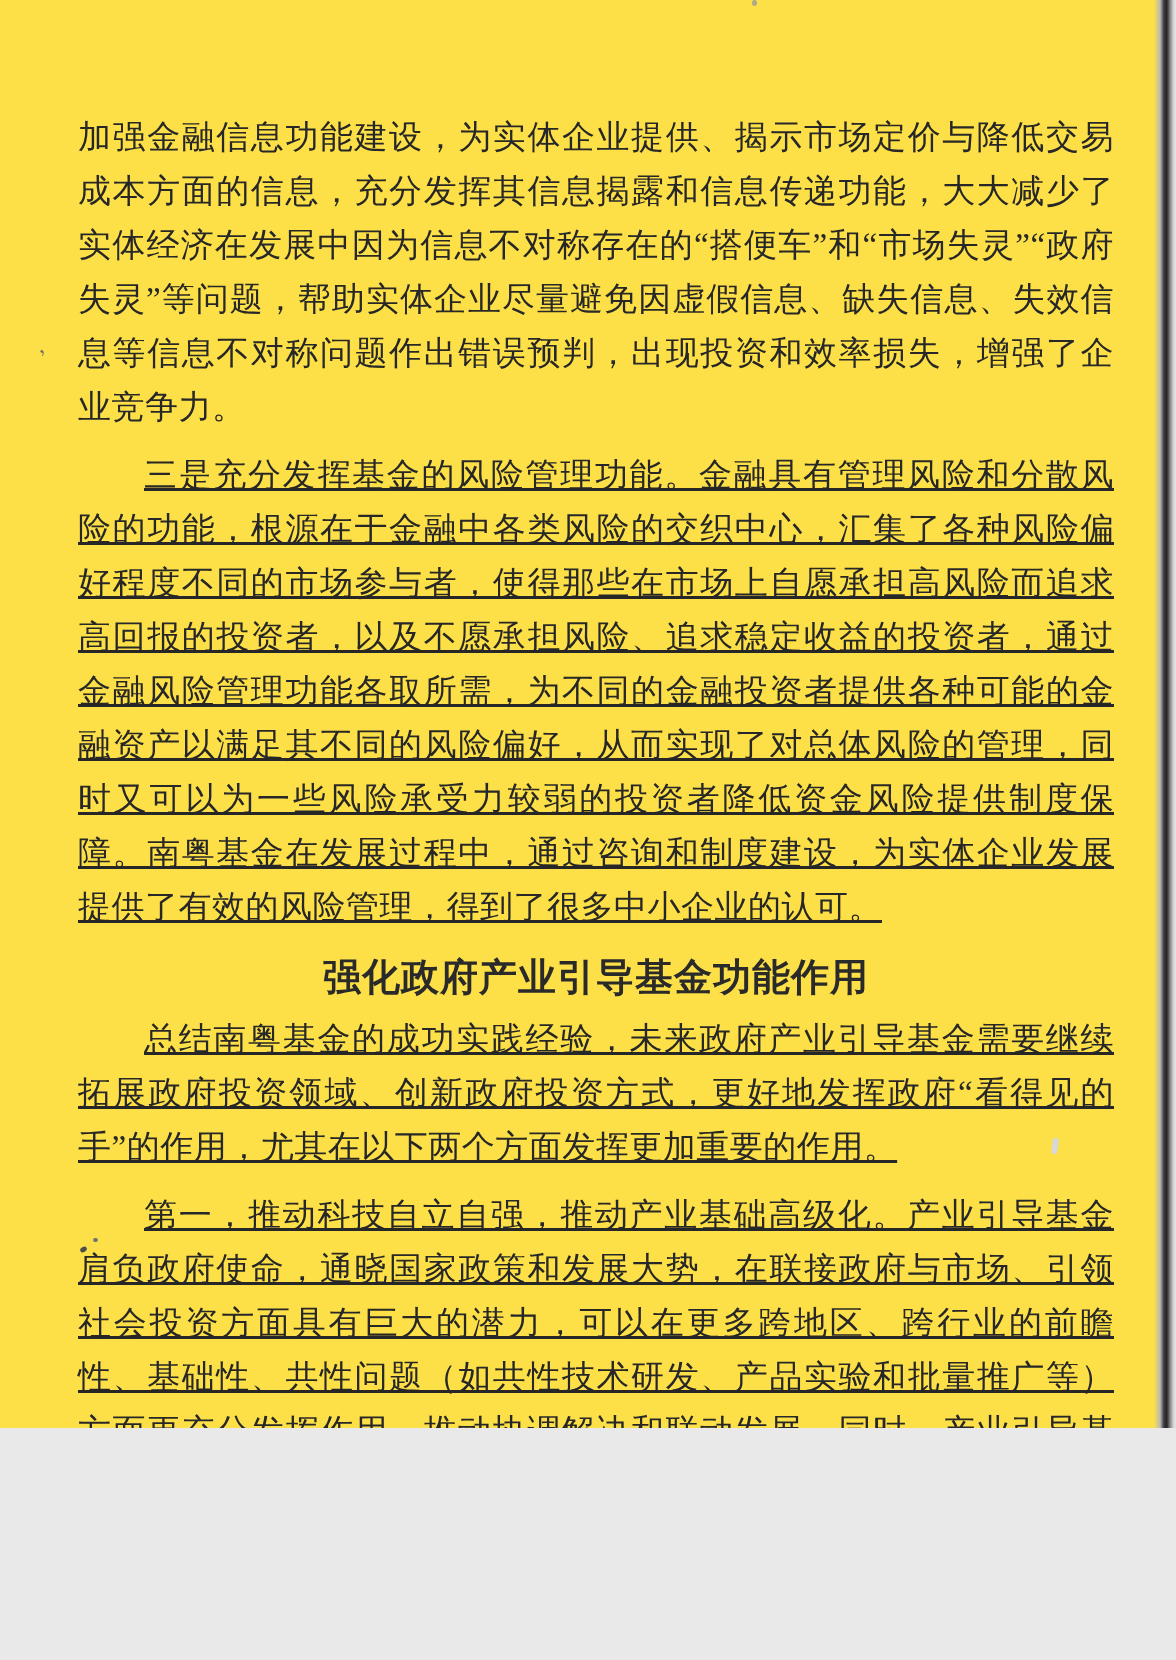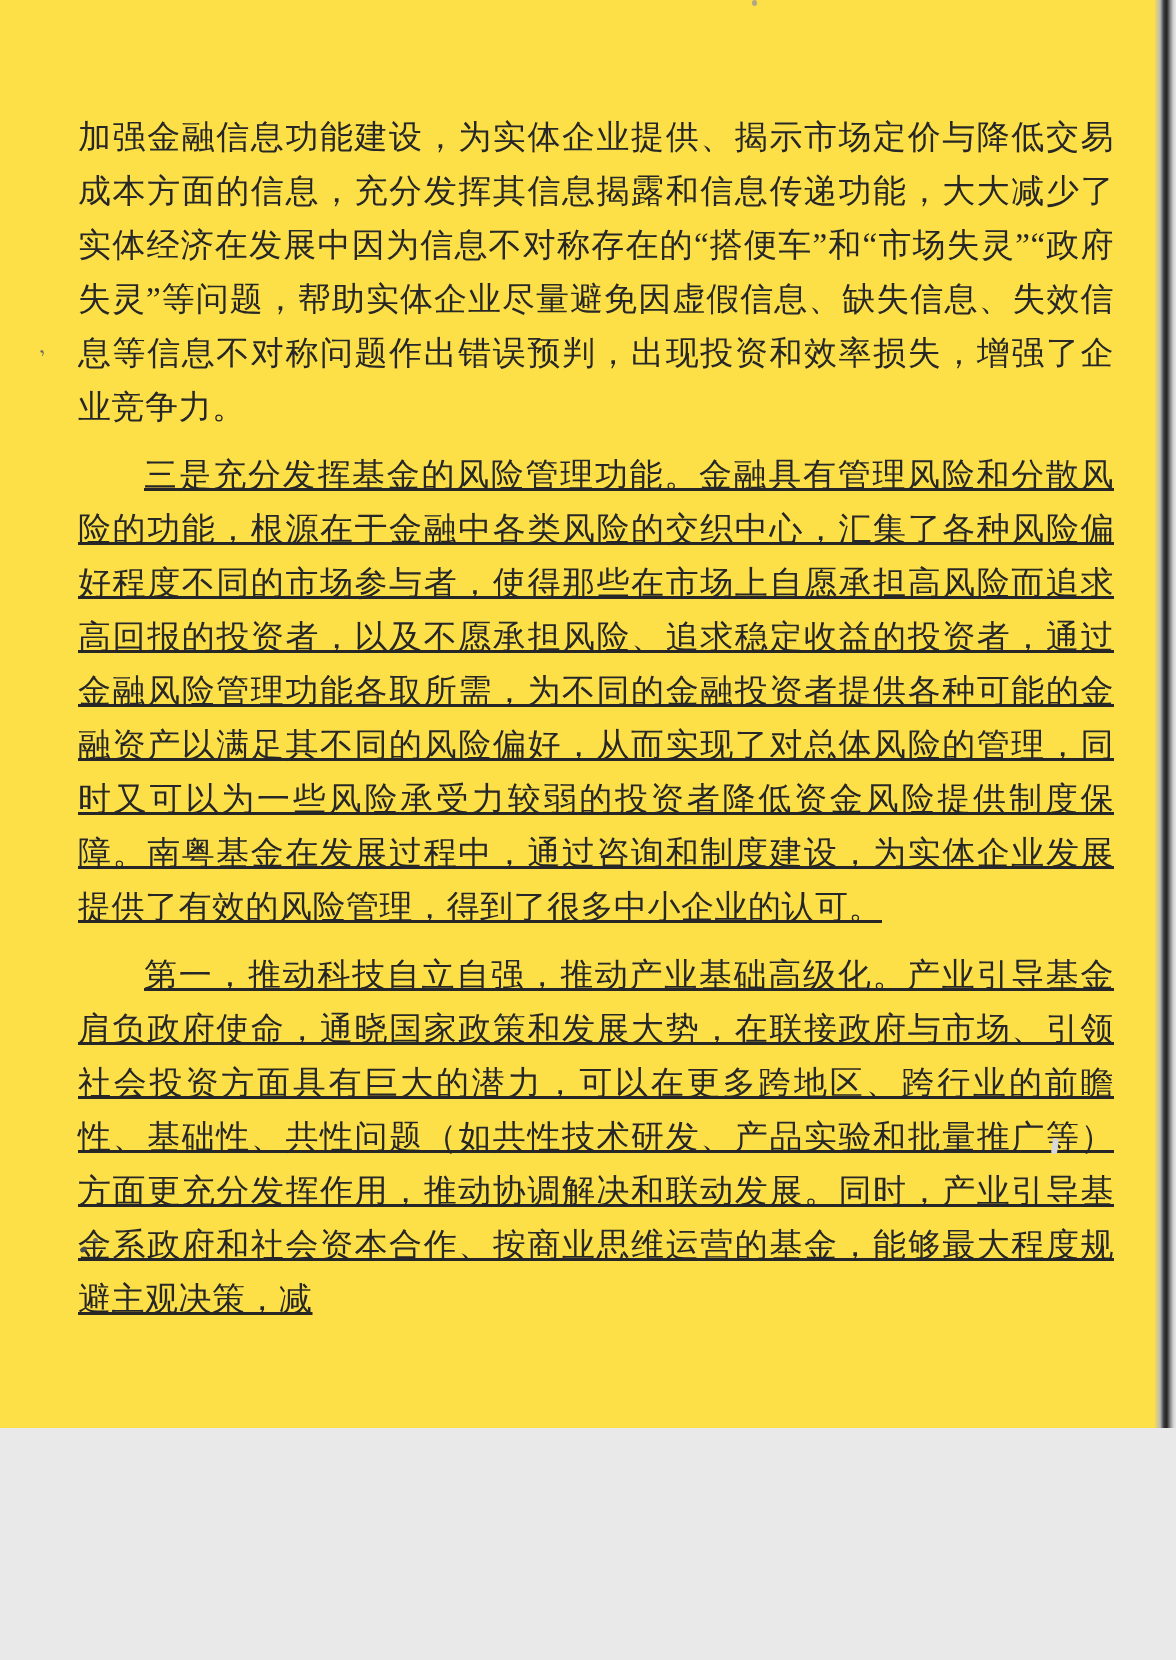--- a/index.html
+++ b/index.html
@@ -112,6 +112,7 @@
 
     <p class="para indent">三是充分发挥基金的风险管理功能。金融具有管理风险和分散风险的功能，根源在于金融中各类风险的交织中心，汇集了各种风险偏好程度不同的市场参与者，使得那些在市场上自愿承担高风险而追求高回报的投资者，以及不愿承担风险、追求稳定收益的投资者，通过金融风险管理功能各取所需，为不同的金融投资者提供各种可能的金融资产以满足其不同的风险偏好，从而实现了对总体风险的管理，同时又可以为一些风险承受力较弱的投资者降低资金风险提供制度保障。南粤基金在发展过程中，通过咨询和制度建设，为实体企业发展提供了有效的风险管理，得到了很多中小企业的认可。</p>
 
+    <h2 class="section-heading">强化政府产业引导基金功能作用</h2>
 
 
     <p class="para indent">第一，推动科技自立自强，推动产业基础高级化。产业引导基金肩负政府使命，通晓国家政策和发展大势，在联接政府与市场、引领社会投资方面具有巨大的潜力，可以在更多跨地区、跨行业的前瞻性、基础性、共性问题（如共性技术研发、产品实验和批量推广等）方面更充分发挥作用，推动协调解决和联动发展。同时，产业引导基金系政府和社会资本合作、按商业思维运营的基金，能够最大程度规避主观决策，减</p>

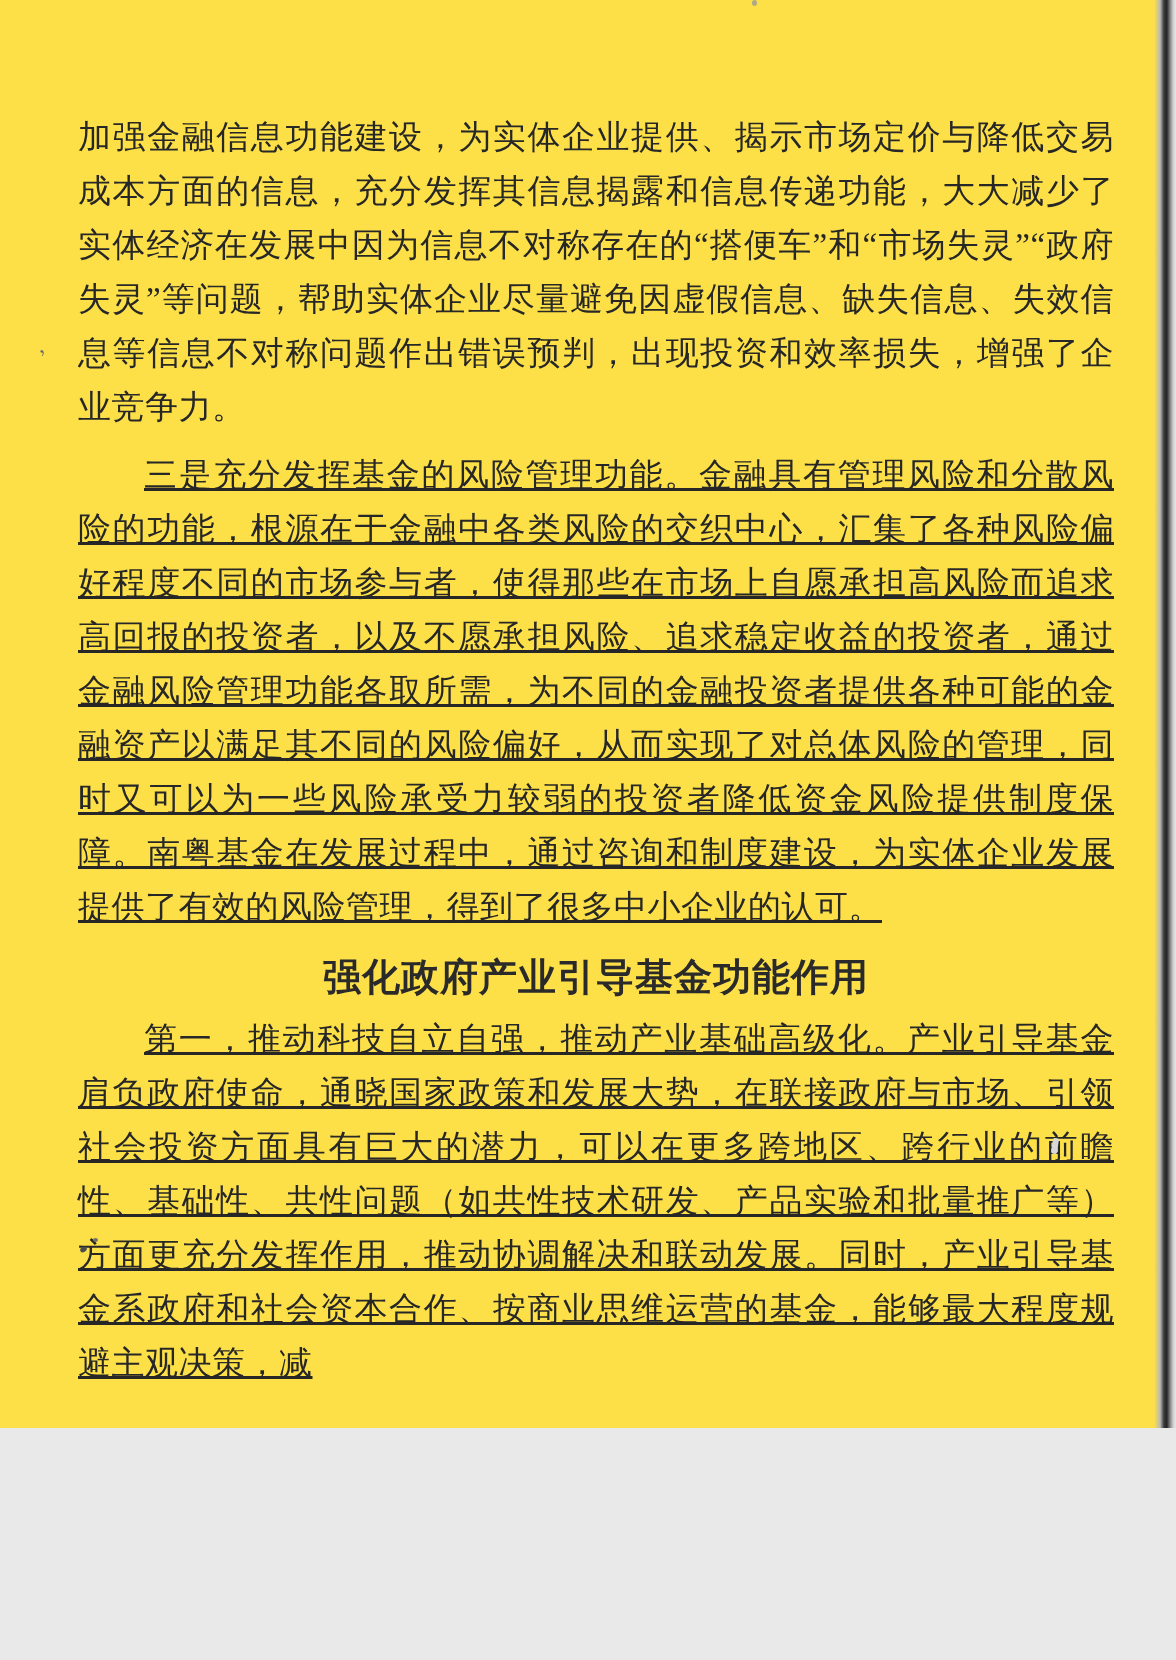--- a/index.html
+++ b/index.html
@@ -114,6 +114,7 @@
 
     <h2 class="section-heading">强化政府产业引导基金功能作用</h2>
 
+    <p class="para indent">总结南粤基金的成功实践经验，未来政府产业引导基金需要继续拓展政府投资领域、创新政府投资方式，更好地发挥政府“看得见的手”的作用，尤其在以下两个方面发挥更加重要的作用。</p>
 
     <p class="para indent">第一，推动科技自立自强，推动产业基础高级化。产业引导基金肩负政府使命，通晓国家政策和发展大势，在联接政府与市场、引领社会投资方面具有巨大的潜力，可以在更多跨地区、跨行业的前瞻性、基础性、共性问题（如共性技术研发、产品实验和批量推广等）方面更充分发挥作用，推动协调解决和联动发展。同时，产业引导基金系政府和社会资本合作、按商业思维运营的基金，能够最大程度规避主观决策，减</p>
   </div>

